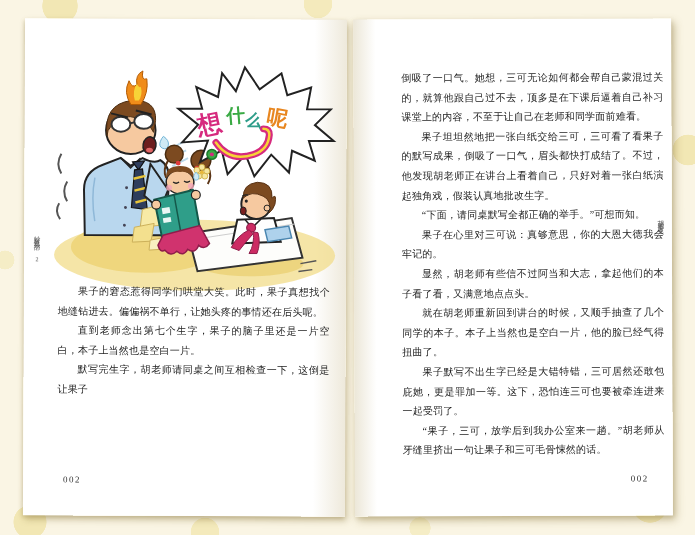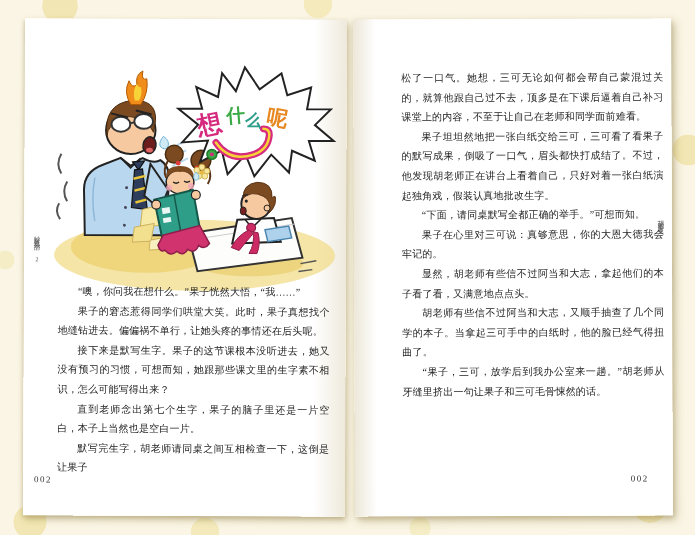--- a/index.html
+++ b/index.html
@@ -203,7 +203,7 @@
 
 <div class="page page-right">
   <div class="bodytext bt-right">
-      <p class="no-indent">松了一口气。她想，三可无论如何都会帮自己蒙混过关的，就算他跟自己过不去，顶多是在下课后逼着自己补习课堂上的内容，不至于让自己在老师和同学面前难看。</p>
+      <p class="no-indent">倒吸了一口气。她想，三可无论如何都会帮自己蒙混过关的，就算他跟自己过不去，顶多是在下课后逼着自己补习课堂上的内容，不至于让自己在老师和同学面前难看。</p>
       <p>果子坦坦然地把一张白纸交给三可，三可看了看果子的默写成果，倒吸了一口气，眉头都快打成结了。不过，他发现胡老师正在讲台上看着自己，只好对着一张白纸演起独角戏，假装认真地批改生字。</p>
       <p>“下面，请同桌默写全都正确的举手。”可想而知。</p>
       <p>果子在心里对三可说：真够意思，你的大恩大德我会牢记的。</p>

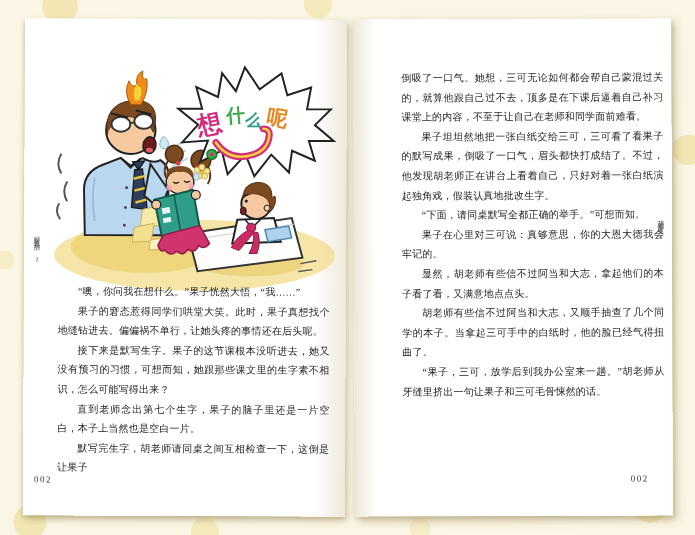--- a/index.html
+++ b/index.html
@@ -191,7 +191,6 @@
   </svg>
 
   <div class="bodytext bt-left">
-      <p>“噢，你问我在想什么。”果子恍然大悟，“我……”</p>
       <p>果子的窘态惹得同学们哄堂大笑。此时，果子真想找个地缝钻进去。偏偏祸不单行，让她头疼的事情还在后头呢。</p>
       <p>接下来是默写生字。果子的这节课根本没听进去，她又没有预习的习惯，可想而知，她跟那些课文里的生字素不相识，怎么可能写得出来？</p>
       <p>直到老师念出第七个生字，果子的脑子里还是一片空白，本子上当然也是空白一片。</p>

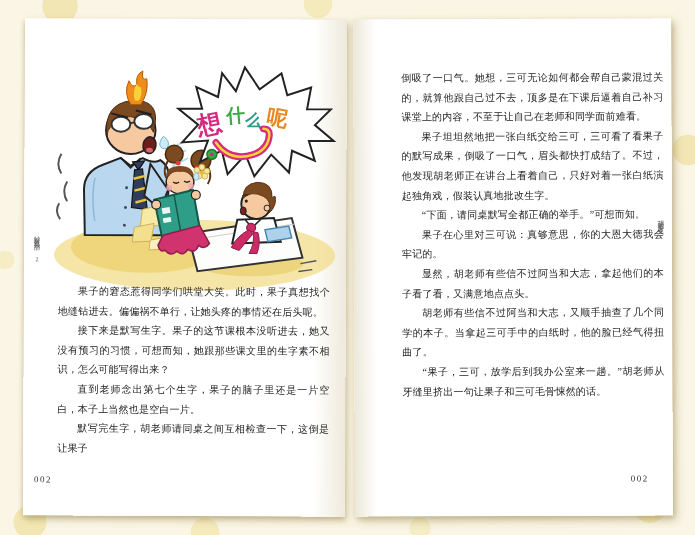--- a/index.html
+++ b/index.html
@@ -207,7 +207,7 @@
       <p>“下面，请同桌默写全都正确的举手。”可想而知。</p>
       <p>果子在心里对三可说：真够意思，你的大恩大德我会牢记的。</p>
       <p>显然，胡老师有些信不过阿当和大志，拿起他们的本子看了看，又满意地点点头。</p>
-      <p>胡老师有些信不过阿当和大志，又顺手抽查了几个同学的本子。当拿起三可手中的白纸时，他的脸已经气得扭曲了。</p>
+      <p>就在胡老师重新回到讲台的时候，又顺手抽查了几个同学的本子。本子上当然也是空白一片，他的脸已经气得扭曲了。</p>
       <p>“果子，三可，放学后到我办公室来一趟。”胡老师从牙缝里挤出一句让果子和三可毛骨悚然的话。</p>
     </div>
 

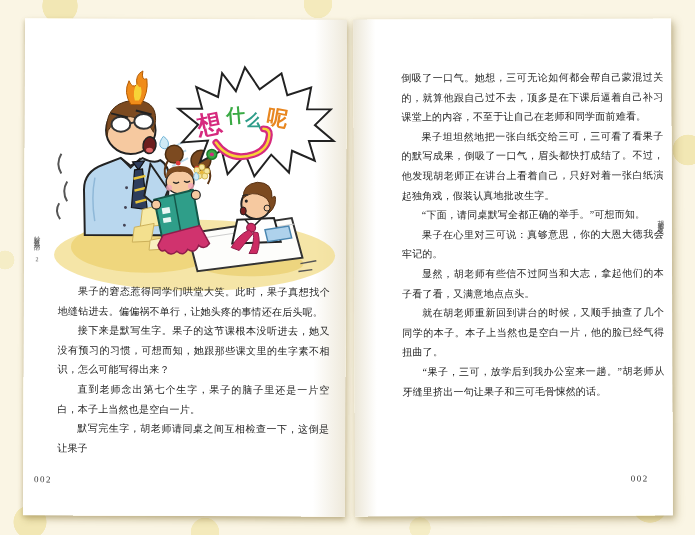--- a/index.html
+++ b/index.html
@@ -192,7 +192,6 @@
 
   <div class="bodytext bt-left">
       <p>果子的窘态惹得同学们哄堂大笑。此时，果子真想找个地缝钻进去。偏偏祸不单行，让她头疼的事情还在后头呢。</p>
-      <p>接下来是默写生字。果子的这节课根本没听进去，她又没有预习的习惯，可想而知，她跟那些课文里的生字素不相识，怎么可能写得出来？</p>
       <p>直到老师念出第七个生字，果子的脑子里还是一片空白，本子上当然也是空白一片。</p>
       <p>默写完生字，胡老师请同桌之间互相检查一下，这倒是让果子</p>
     </div>

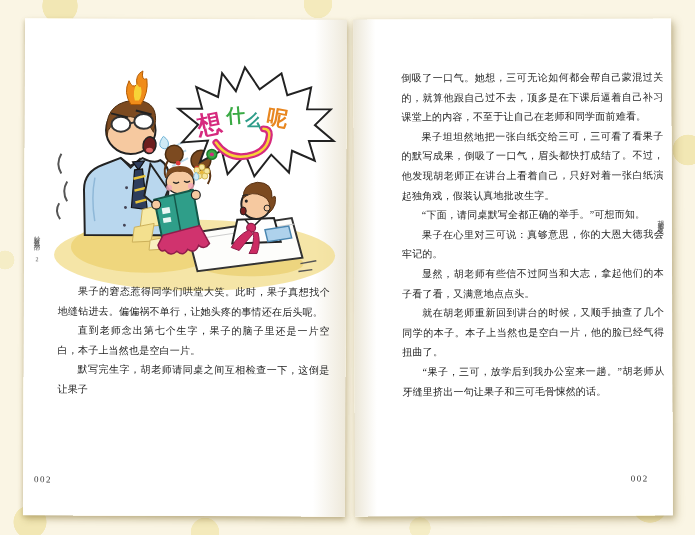--- a/index.html
+++ b/index.html
@@ -207,6 +207,7 @@
       <p>果子在心里对三可说：真够意思，你的大恩大德我会牢记的。</p>
       <p>显然，胡老师有些信不过阿当和大志，拿起他们的本子看了看，又满意地点点头。</p>
       <p>就在胡老师重新回到讲台的时候，又顺手抽查了几个同学的本子。本子上当然也是空白一片，他的脸已经气得扭曲了。</p>
+      <p>果子默写不出生字已经是大错特错，三可居然还敢包庇她，更是罪加一等。这下，恐怕连三可也要被牵连进来一起受罚了。</p>
       <p>“果子，三可，放学后到我办公室来一趟。”胡老师从牙缝里挤出一句让果子和三可毛骨悚然的话。</p>
     </div>
 

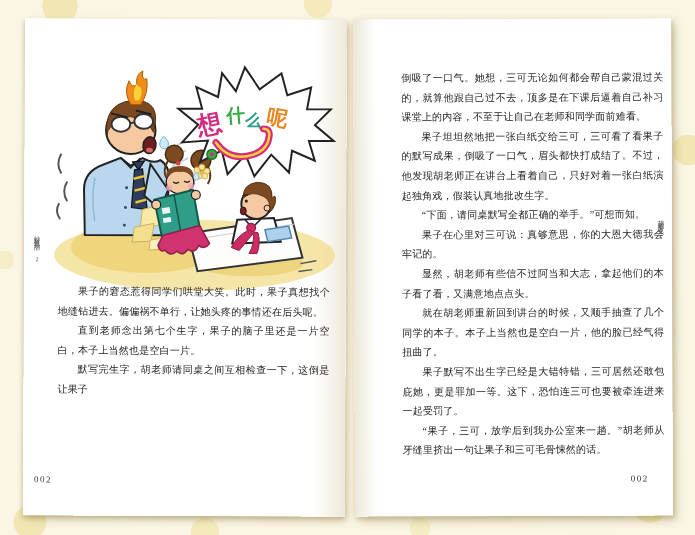--- a/index.html
+++ b/index.html
@@ -48,7 +48,7 @@
   .bodytext p.no-indent{text-indent:0;}
   .bt-left{left:34px;top:263px;width:272px;}
   .bt-right{left:48px;top:49px;width:262px;}
-  .pagenum{position:absolute;font-size:9px;color:#333;letter-spacing:1.5px;}
+  .pagenum{position:absolute;font-size:9px;color:#333;letter-spacing:1.5px;margin-left:29px;}
   .pn-left{left:11px;top:456px;}
   .pn-right{right:24px;top:455px;}
   .illu{position:absolute;left:27px;top:39px;}

